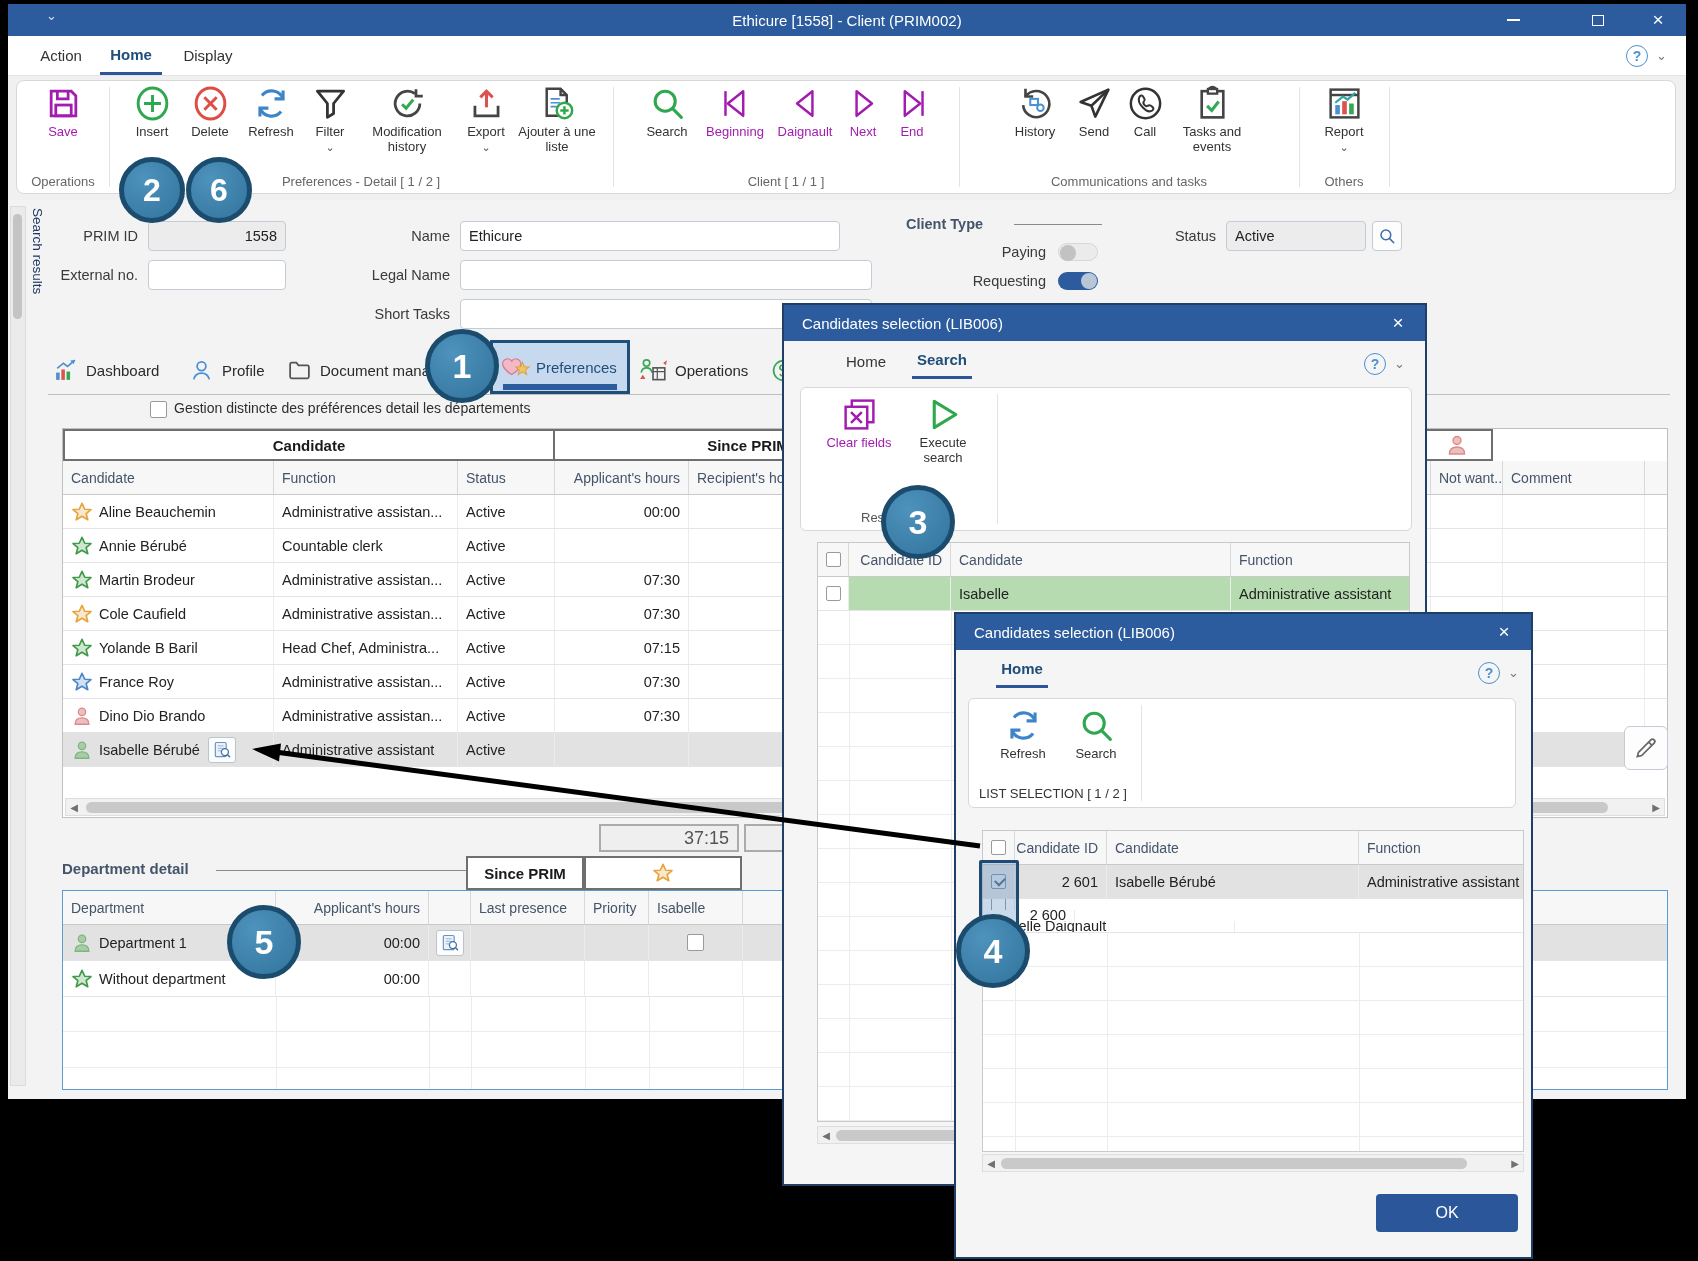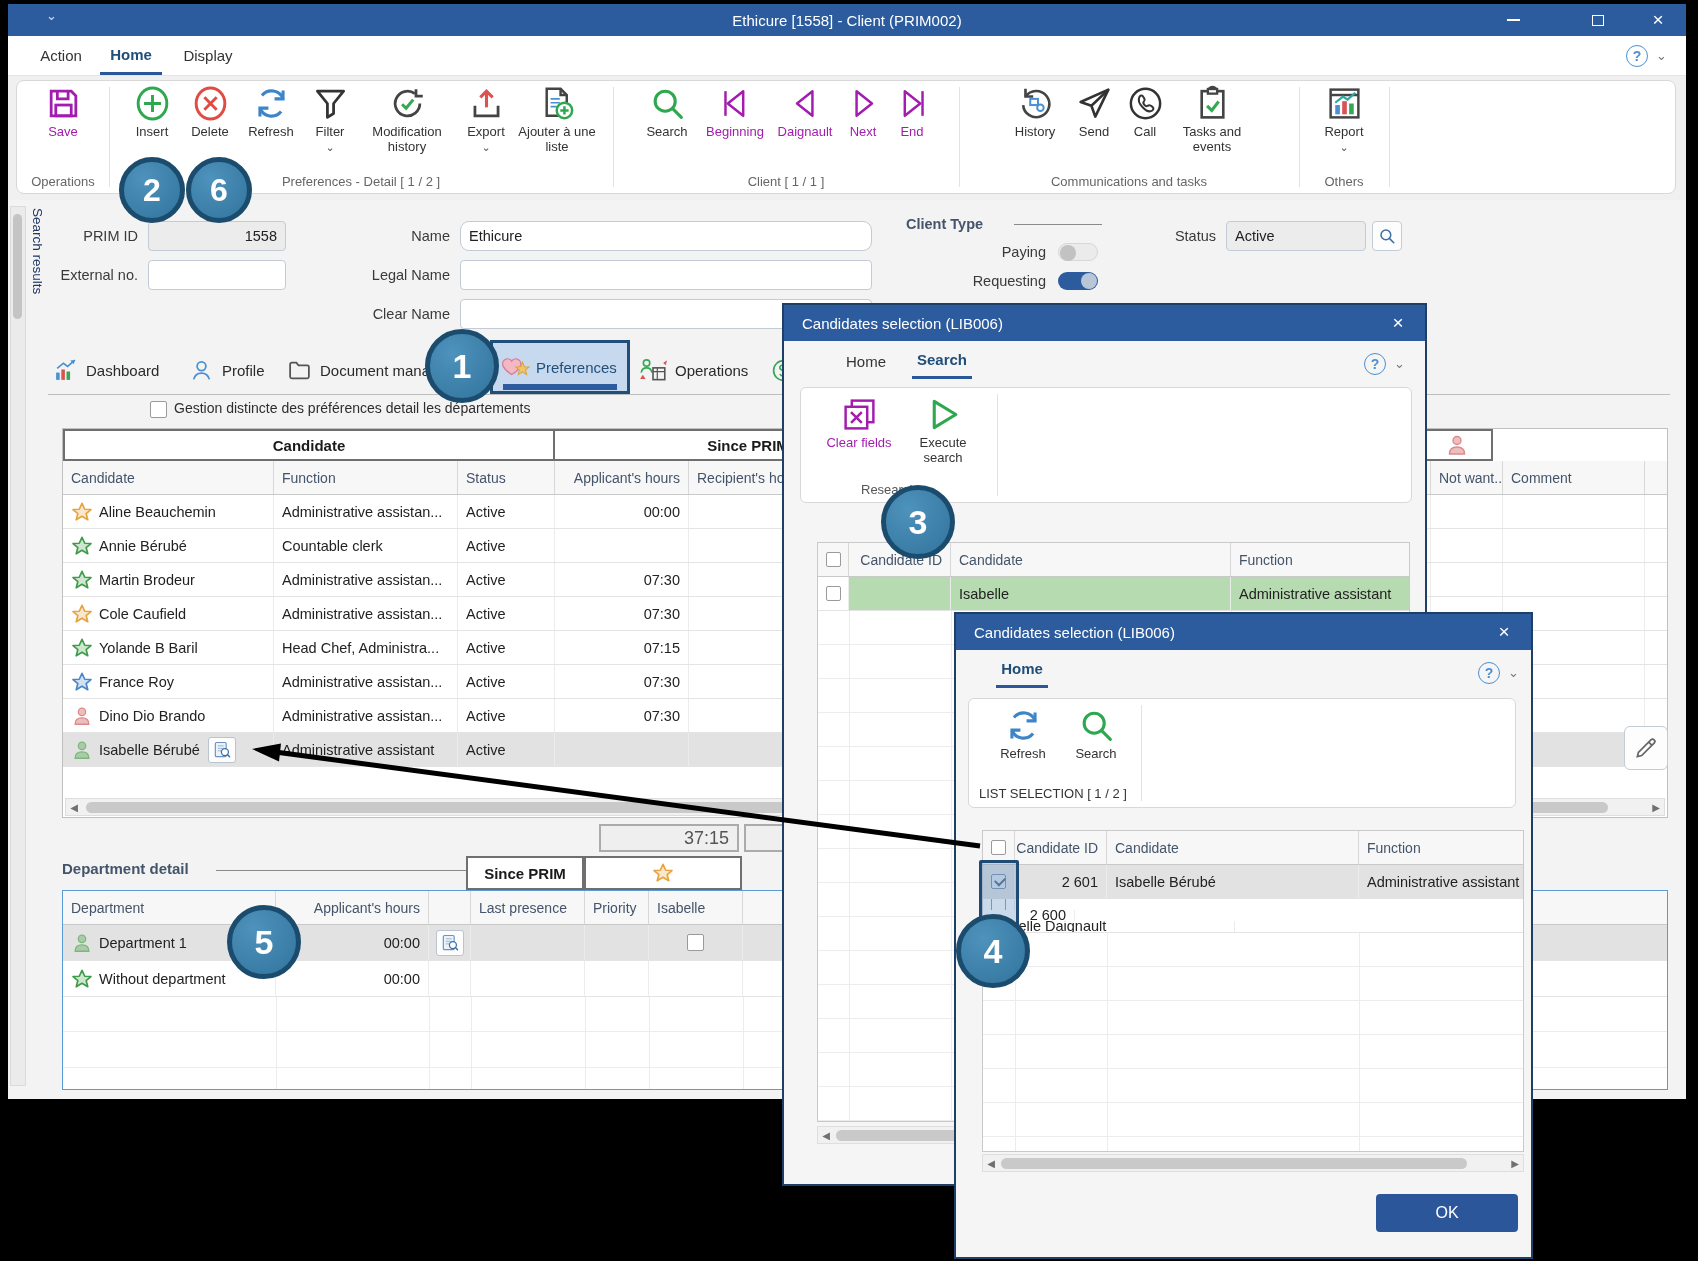--- a/index.html
+++ b/index.html
@@ -440,7 +440,7 @@
     <div class="fld" style="left:140px;top:256px;width:138px;"></div>
 
     <div class="lbl" style="left:330px;top:217px;width:112px;">Name</div>
-    <div class="fld" style="left:452px;top:217px;width:412px;border-radius:9px;">Ethicure</div>
+    <div class="fld" style="left:452px;top:217px;width:380px;">Ethicure</div>
     <div class="lbl" style="left:330px;top:256px;width:112px;">Legal Name</div>
     <div class="fld" style="left:452px;top:256px;width:412px;"></div>
     <div class="lbl" style="left:330px;top:295px;width:112px;">Clear Name</div>

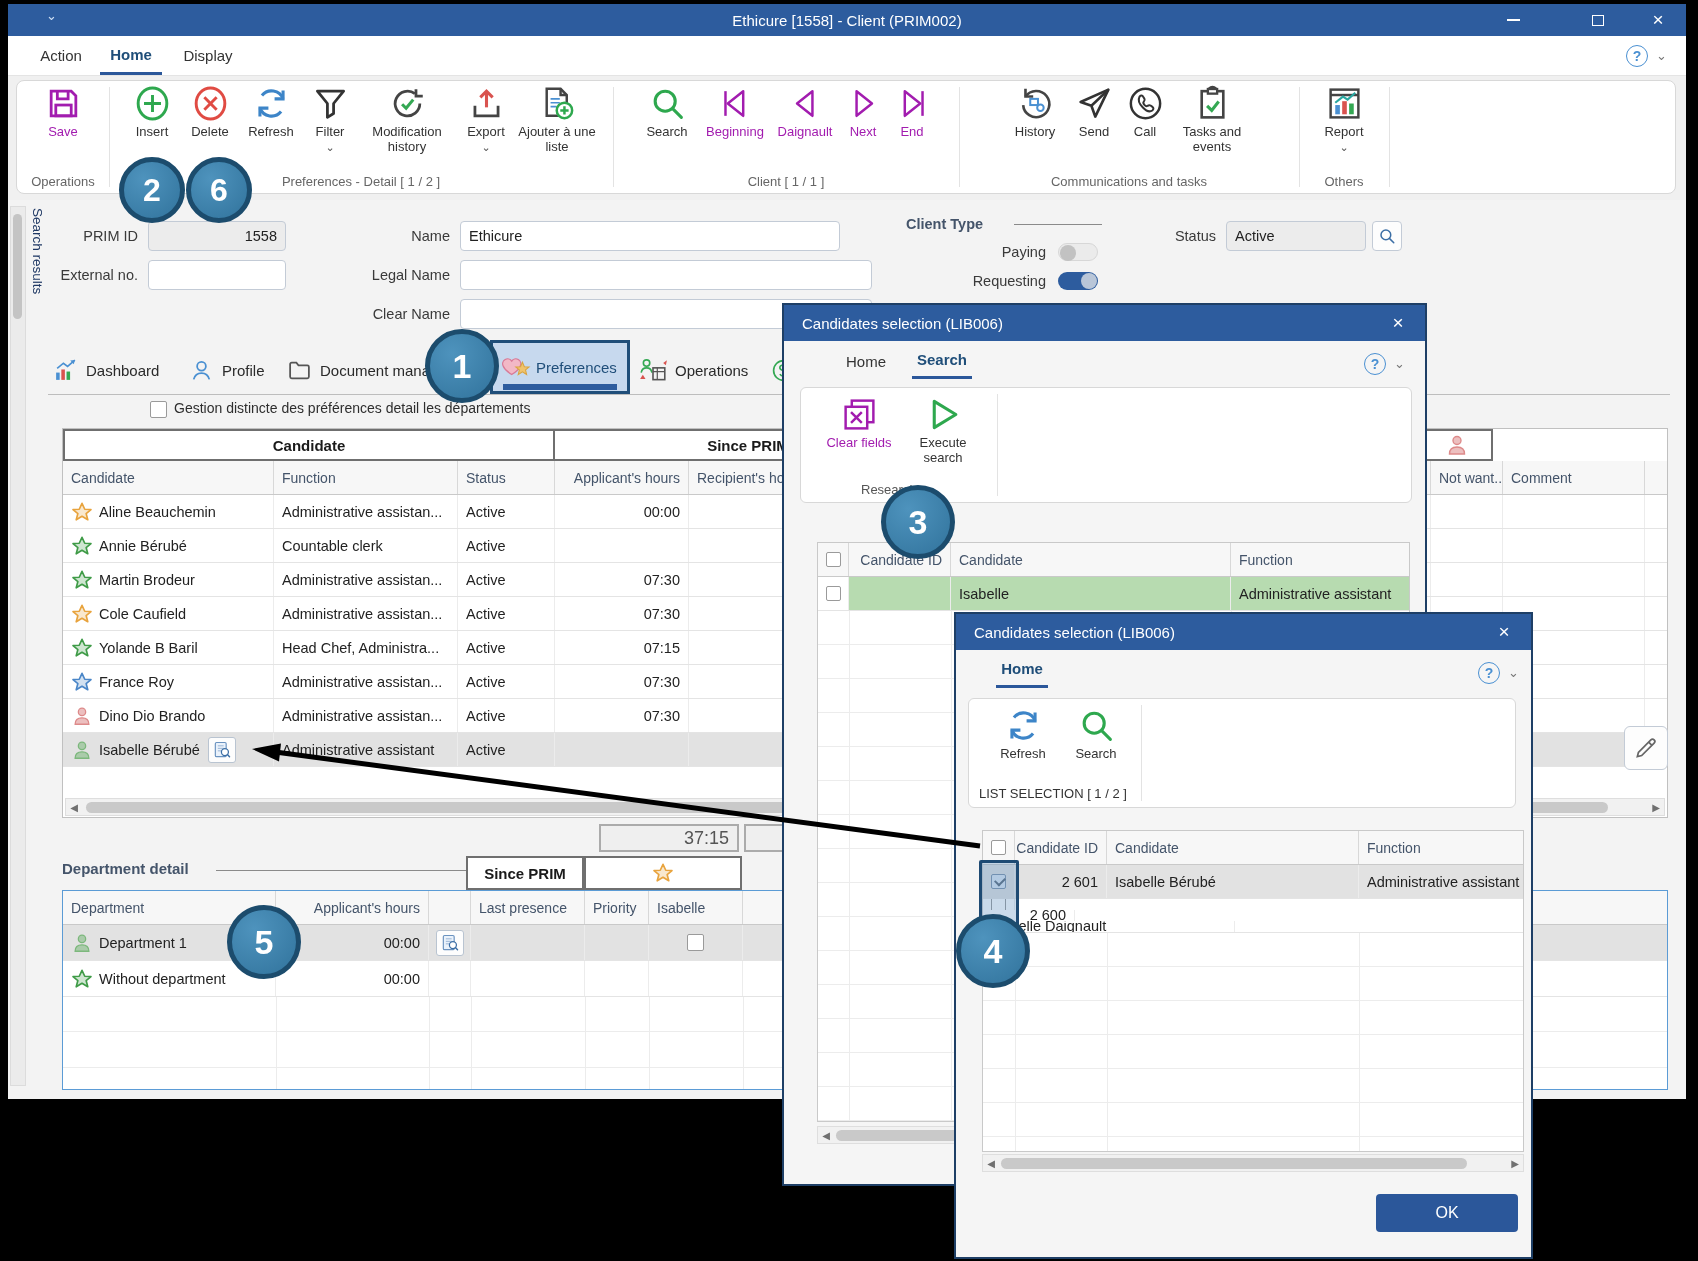--- a/index.html
+++ b/index.html
@@ -443,7 +443,7 @@
     <div class="fld" style="left:452px;top:217px;width:380px;">Ethicure</div>
     <div class="lbl" style="left:330px;top:256px;width:112px;">Legal Name</div>
     <div class="fld" style="left:452px;top:256px;width:412px;"></div>
-    <div class="lbl" style="left:330px;top:295px;width:112px;">Clear Name</div>
+    <div class="lbl" style="left:330px;top:295px;width:112px;">Short Tasks</div>
     <div class="fld" style="left:452px;top:295px;width:412px;"></div>
 
     <div class="grouplabel" style="left:898px;top:212px;">Client Type</div>

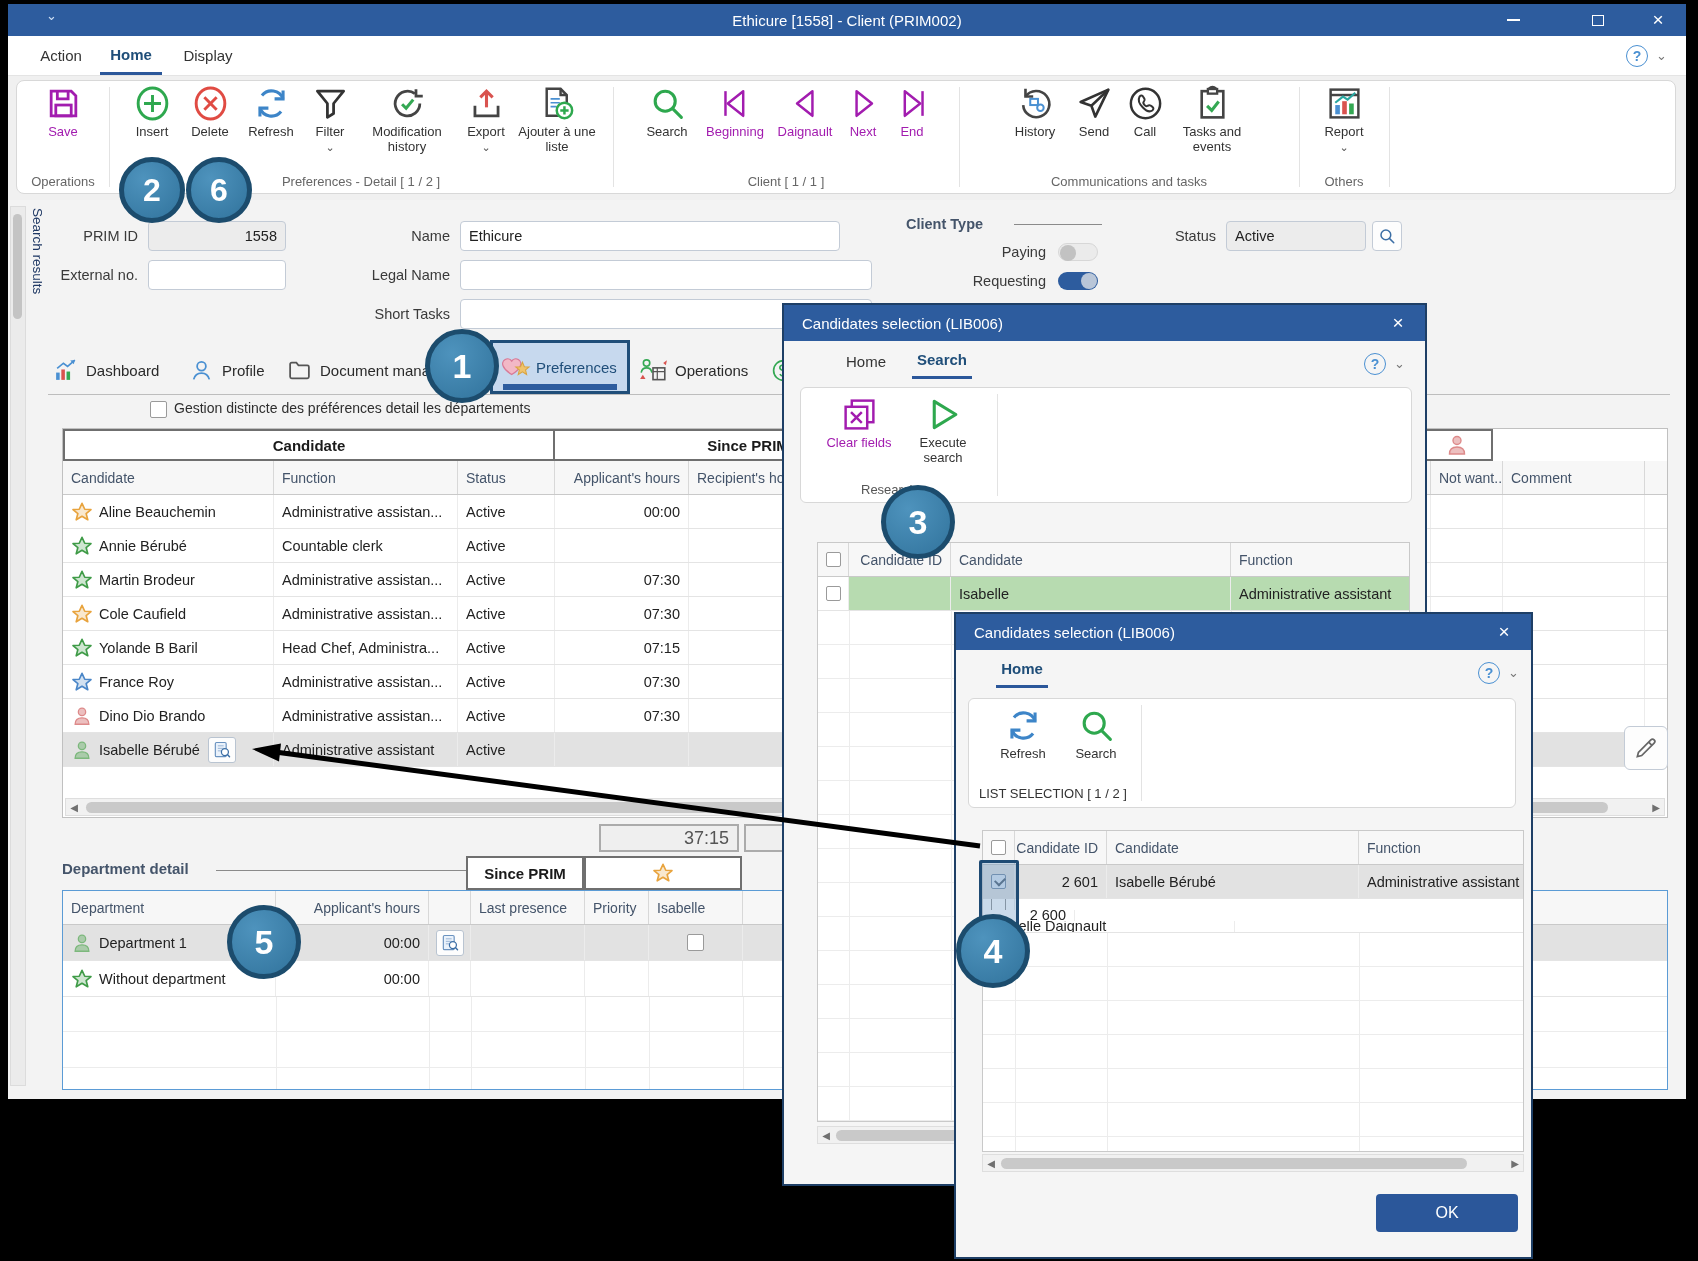--- a/index.html
+++ b/index.html
@@ -830,7 +830,7 @@
     <span class="helpq" style="left:580px;top:48px;">?</span>
     <span class="helpchev" style="left:610px;top:51px;">⌄</span>
 
-    <div class="dpanel" style="left:16px;top:82px;width:612px;height:116px;">
+    <div class="dpanel" style="left:16px;top:82px;width:612px;height:144px;">
       <div class="rbtn dis" style="position:absolute;left:22px;top:8px;width:72px;">
         <svg>
             <use href="#i-clear"></use>

